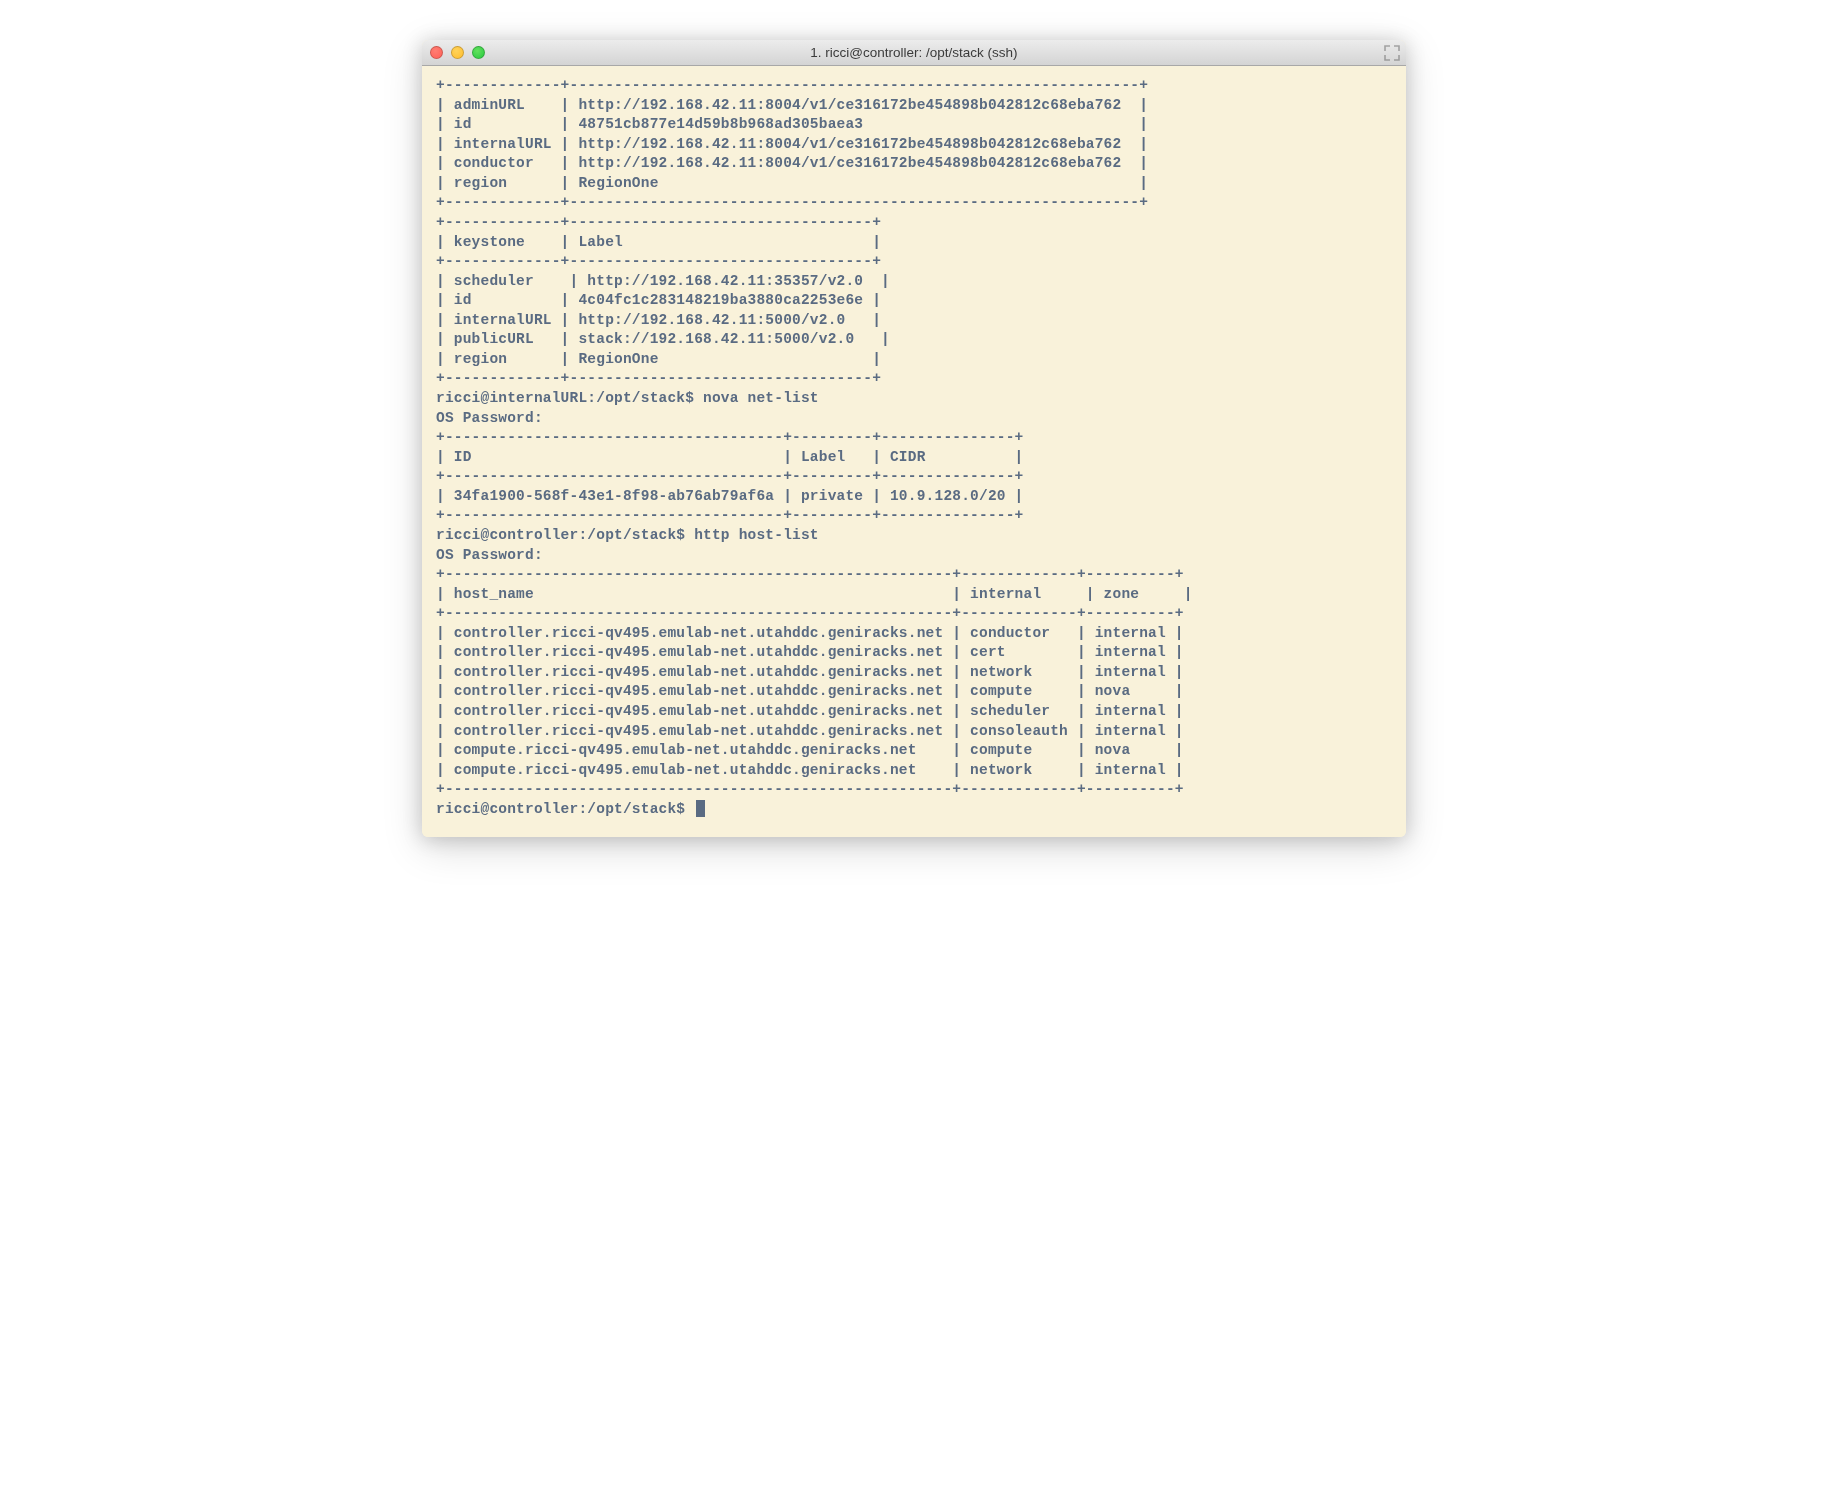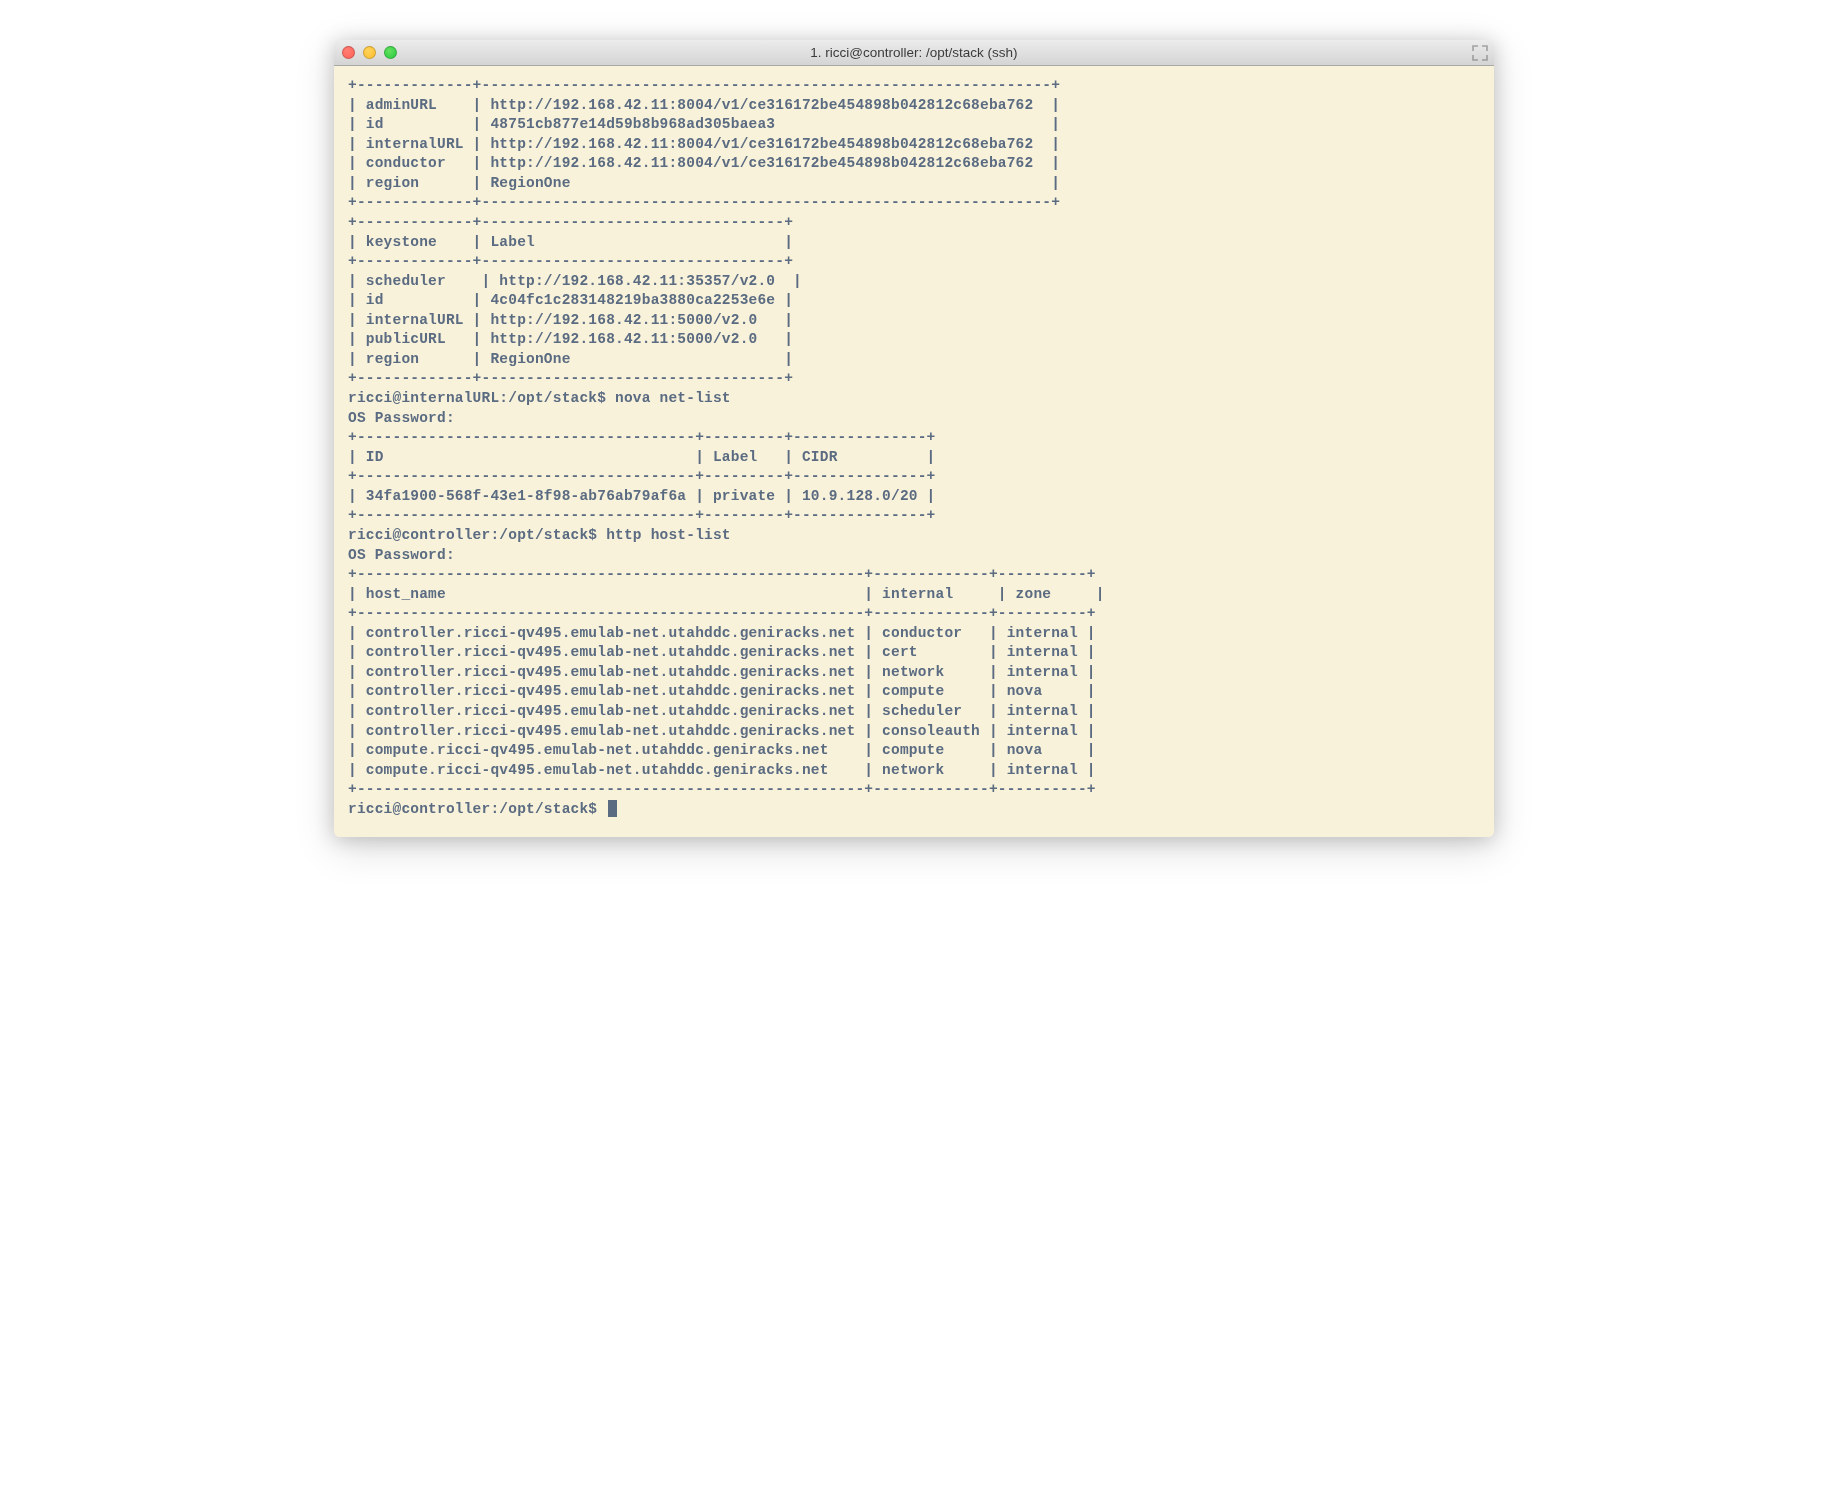--- a/index.html
+++ b/index.html
@@ -13,7 +13,7 @@
       font-family: sans-serif;
     }
     .window {
-      width: 1160px;
+      width: 984px;
       border-radius: 6px;
       box-shadow: 0 2px 20px rgba(0,0,0,0.18), 0 10px 40px rgba(0,0,0,0.15);
       overflow: hidden;

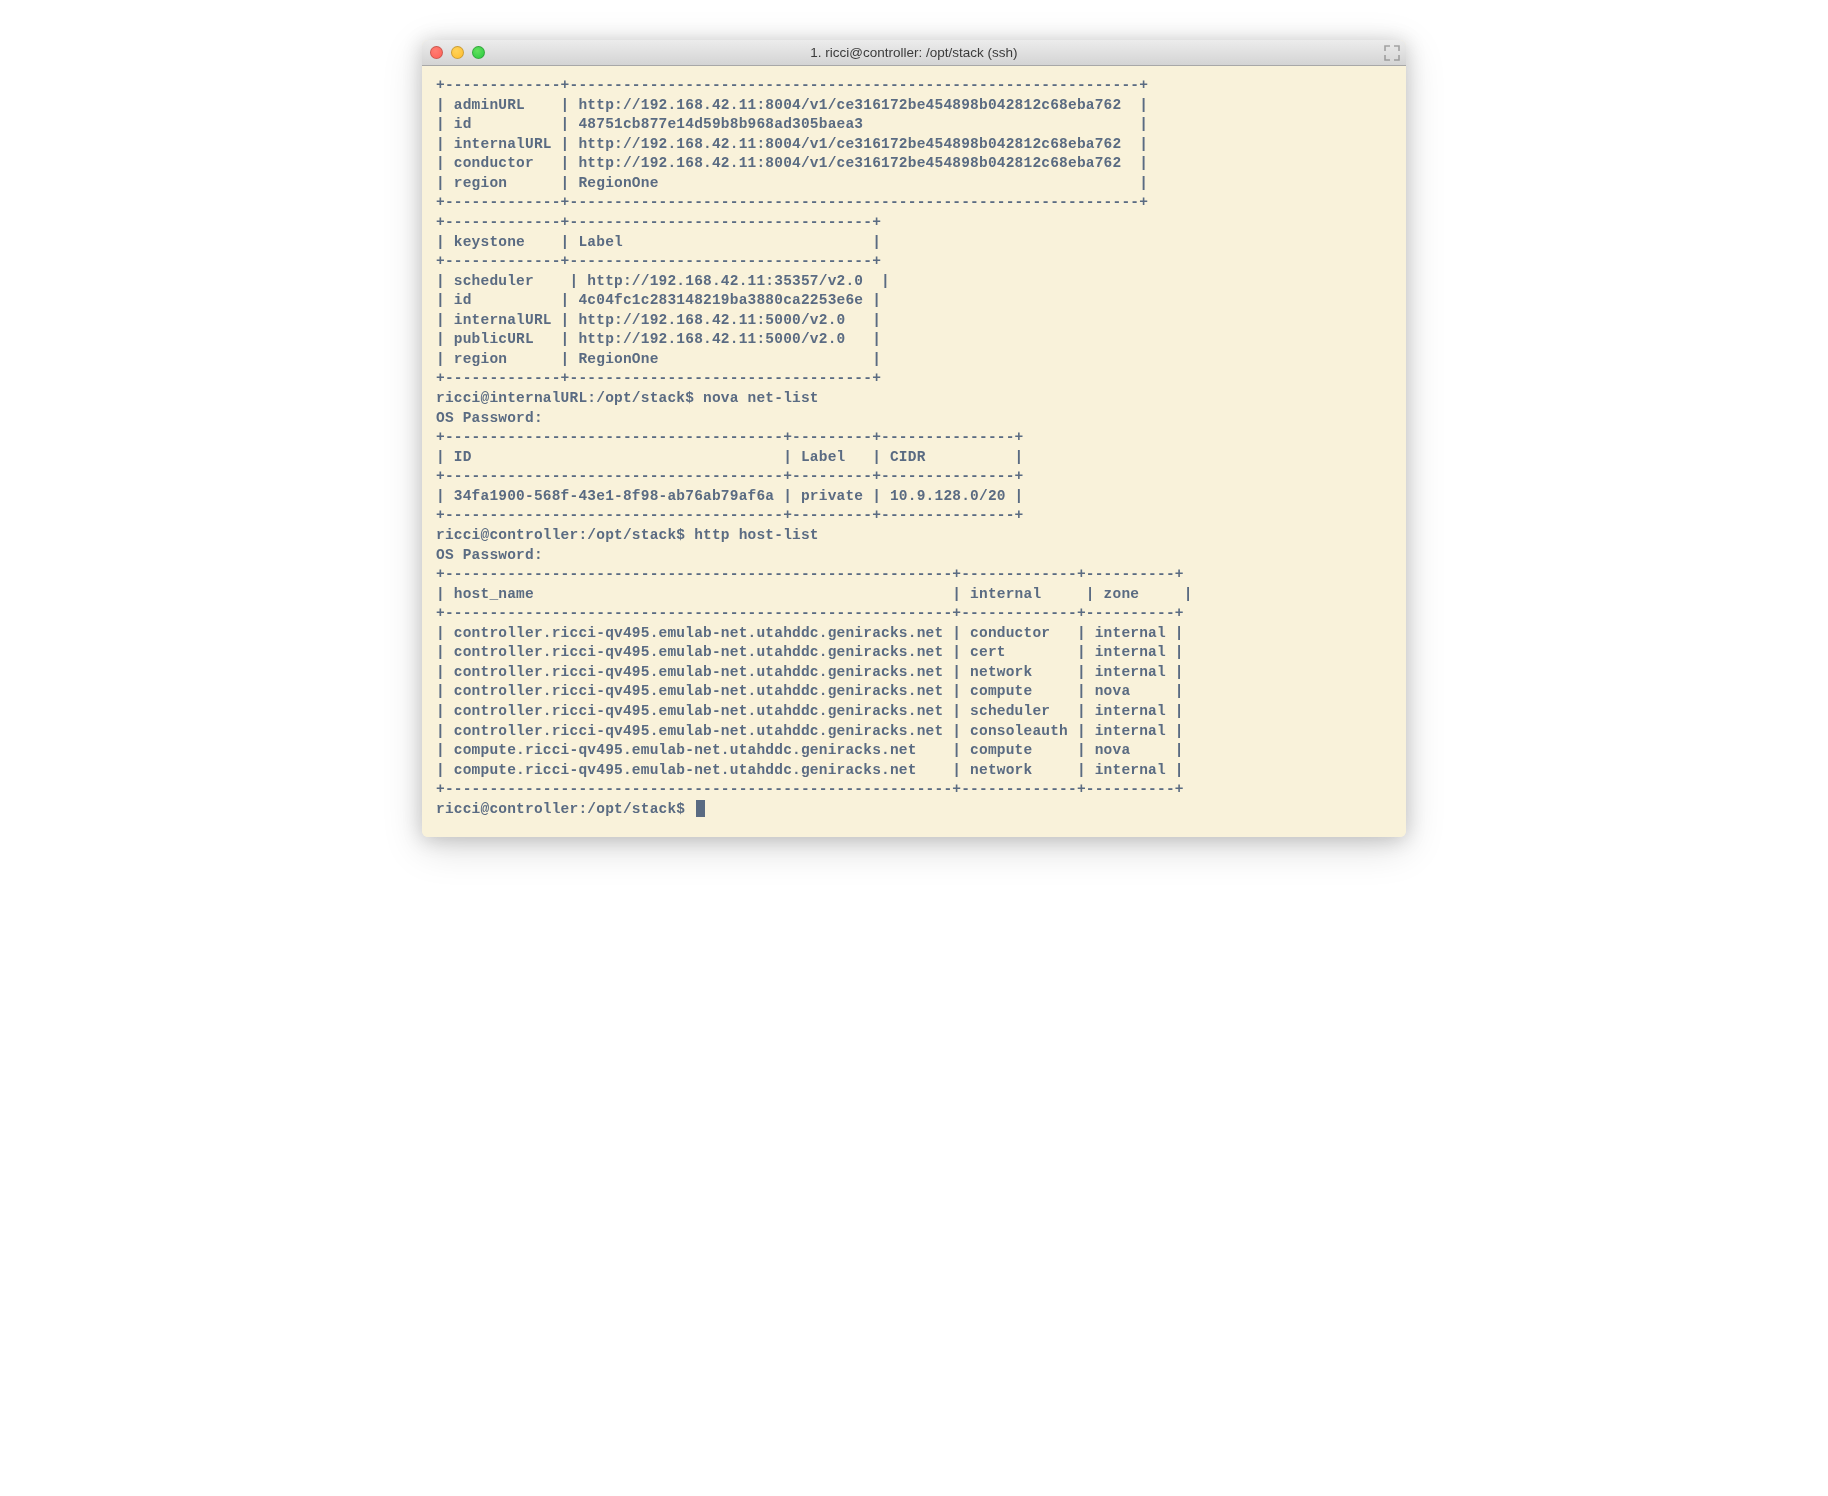--- a/index.html
+++ b/index.html
@@ -107,7 +107,7 @@
 <span>| scheduler    | http://192.168.42.11:35357/v2.0  |</span>
 <span>| id          | 4c04fc1c283148219ba3880ca2253e6e |</span>
 <span>| internalURL | http://192.168.42.11:5000/v2.0   |</span>
-<span>| publicURL   | http://192.168.42.11:5000/v2.0   |</span>
+<span>| publicURL   | stack://192.168.42.11:5000/v2.0   |</span>
 <span>| region      | RegionOne                        |</span>
 <span>+-------------+----------------------------------+</span>
 <span>ricci@internalURL:/opt/stack$ nova net-list</span>

